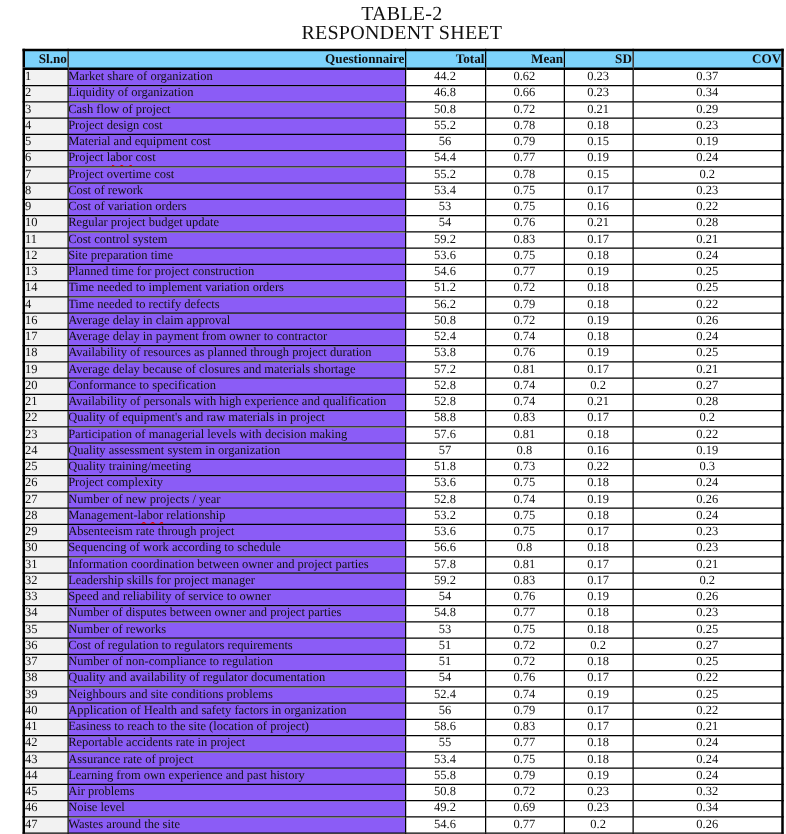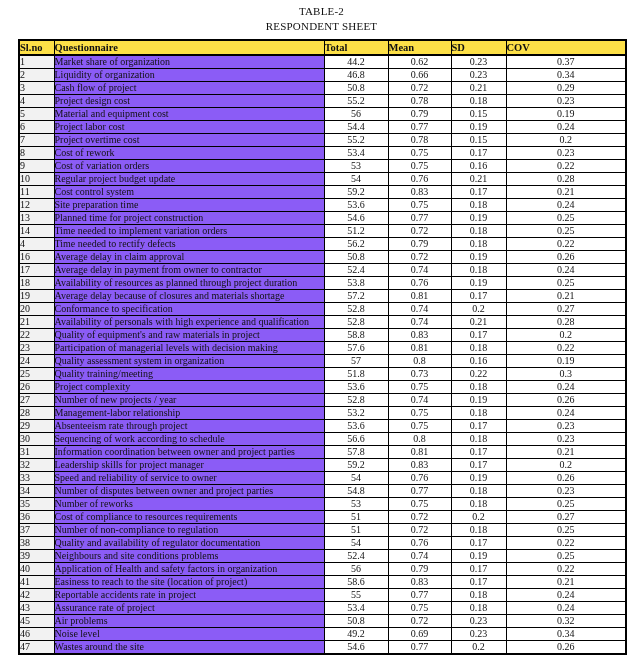--- a/index.html
+++ b/index.html
@@ -23,7 +23,7 @@
     text-align: center;
   }
   .title-line {
-    font-size: 11px;
+    font-size: 16px;
     line-height: 15px;
     letter-spacing: 0.2px;
   }

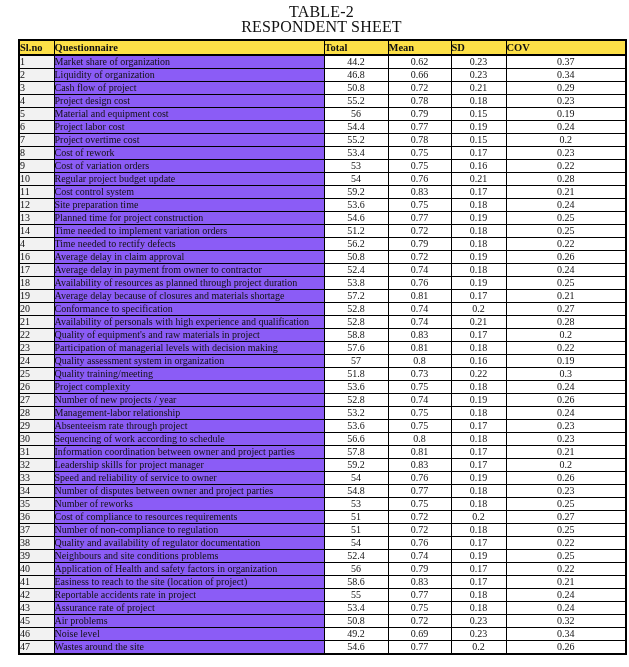--- a/index.html
+++ b/index.html
@@ -47,10 +47,10 @@
   }
   table.respondent thead th {
     font-weight: bold;
-    text-align: left;
+    text-align: right;
     height: 13px;
     font-size: 10.5px;
-    background: #fde047;
+    background: #7dd3fc;
     border-bottom: 2px solid #000;
   }
   td.cell-sl {

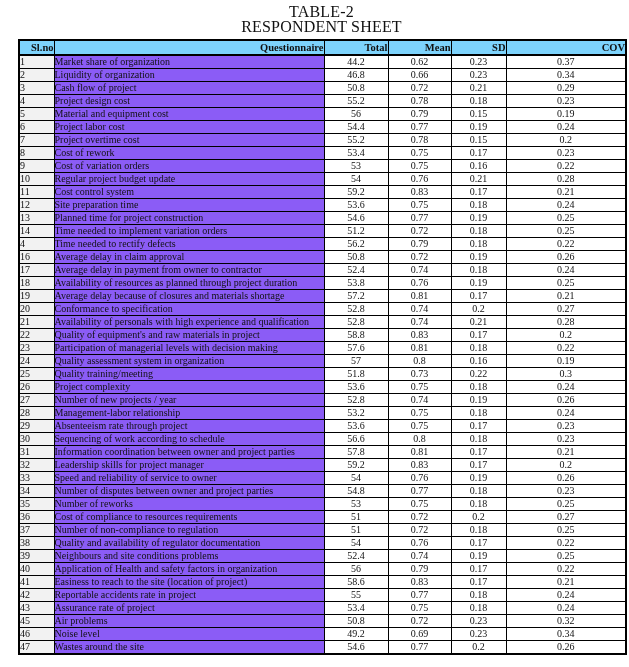--- a/index.html
+++ b/index.html
@@ -388,7 +388,7 @@
         </tr>
         <tr>
           <td class="cell-sl">36</td>
-          <td class="cell-q">Cost of compliance to resources requirements</td>
+          <td class="cell-q">Cost of regulation to regulators requirements</td>
           <td class="cell-num">51</td>
           <td class="cell-num">0.72</td>
           <td class="cell-num">0.2</td>

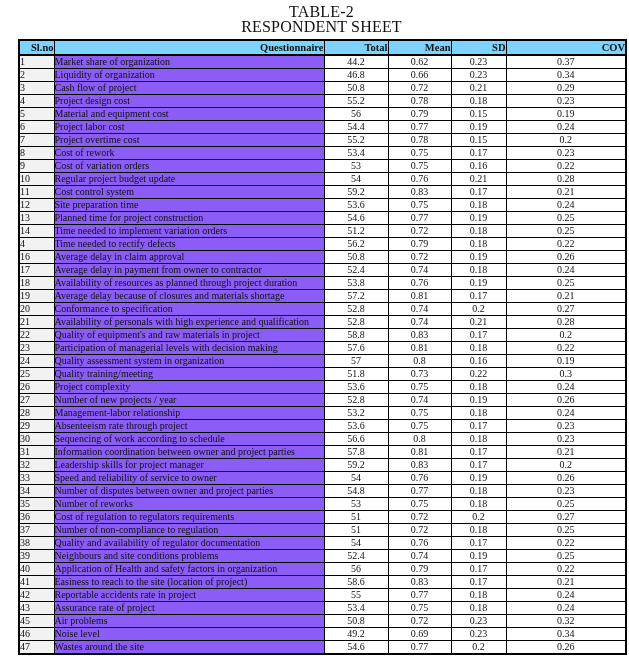--- a/index.html
+++ b/index.html
@@ -451,6 +451,14 @@
           <td class="cell-num">0.24</td>
         </tr>
         <tr>
+          <td class="cell-sl">44</td>
+          <td class="cell-q">Learning from own experience and past history</td>
+          <td class="cell-num">55.8</td>
+          <td class="cell-num">0.79</td>
+          <td class="cell-num">0.19</td>
+          <td class="cell-num">0.24</td>
+        </tr>
+        <tr>
           <td class="cell-sl">45</td>
           <td class="cell-q">Air problems</td>
           <td class="cell-num">50.8</td>

